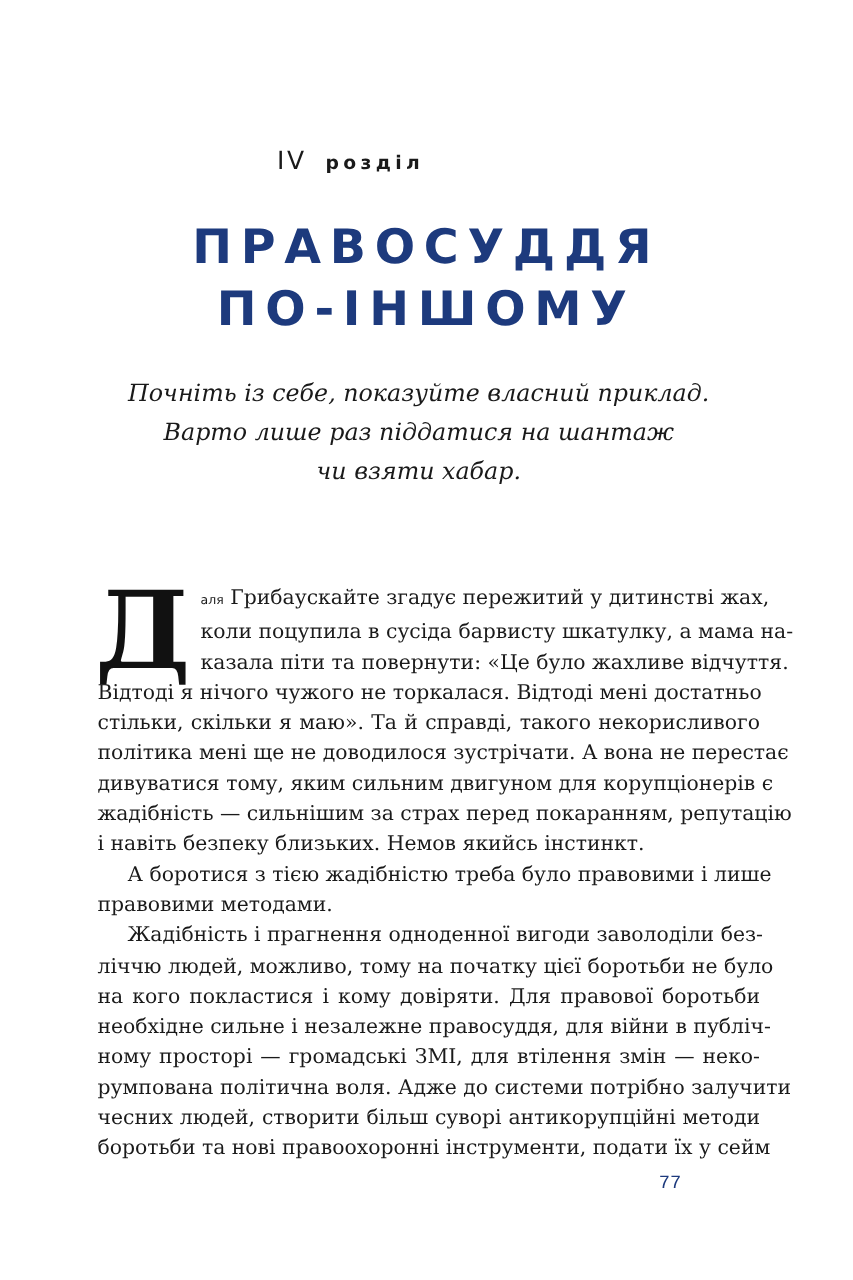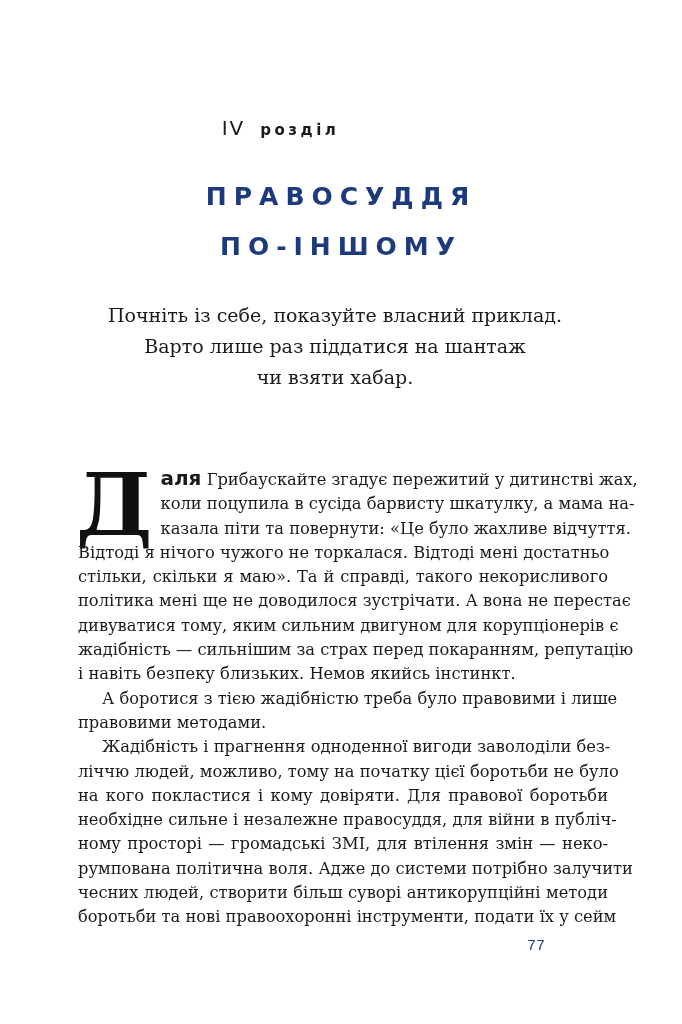--- a/index.html
+++ b/index.html
@@ -45,7 +45,7 @@
     font-family: "DejaVu Sans", sans-serif;
     font-weight: bold;
     color: #1d3a7d;
-    font-size: 25px;
+    font-size: 38px;
     letter-spacing: 7px;
     line-height: 50px;
   }

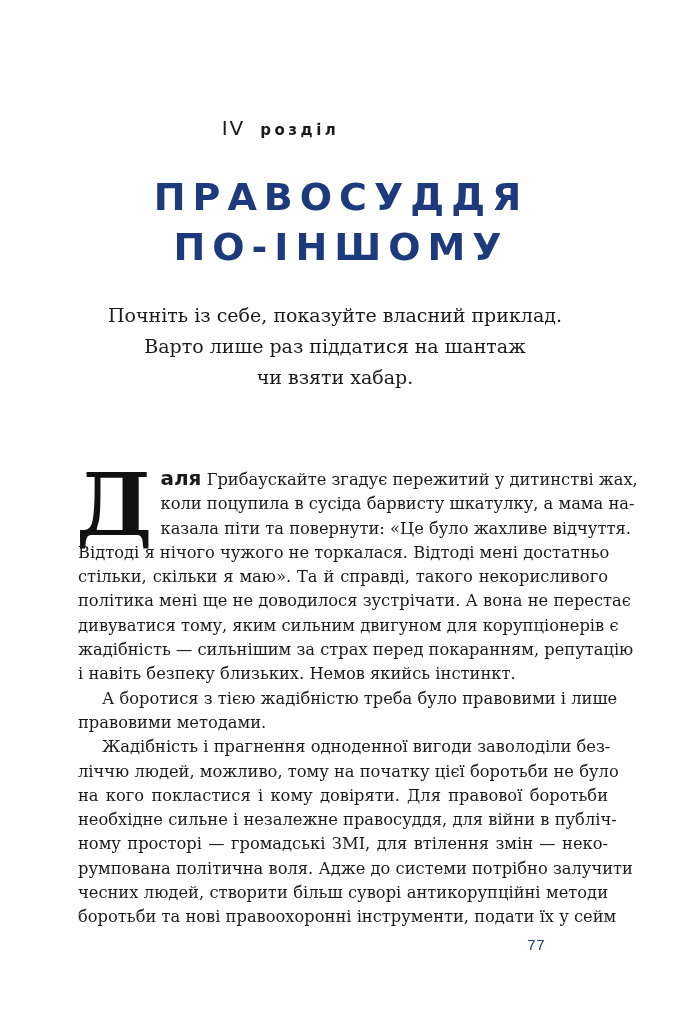--- a/index.html
+++ b/index.html
@@ -56,6 +56,7 @@
     width: 670px;
     text-align: center;
     font-family: "DejaVu Serif", serif;
+    font-style: italic;
     font-size: 19px;
     line-height: 31px;
     color: #1a1a1a;

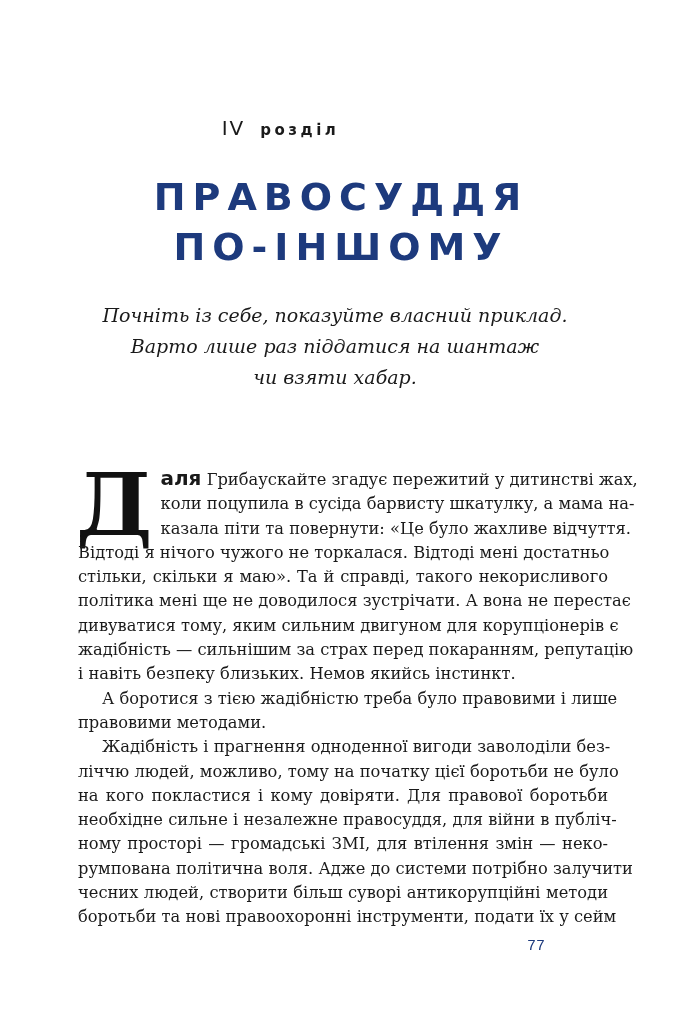--- a/index.html
+++ b/index.html
@@ -96,8 +96,8 @@
   }
   .lead-word {
     font-family: "DejaVu Sans", sans-serif;
-    font-weight: bold;
-    font-size: 20px;
+    font-weight: normal;
+    font-size: 10px;
   }
   .page-number {
     position: absolute;

